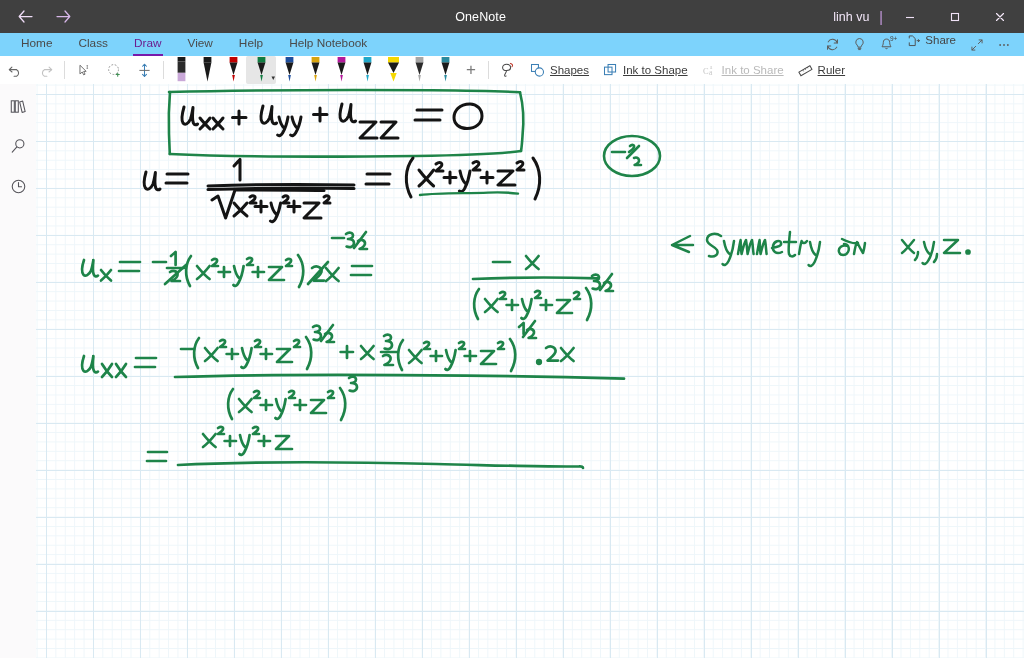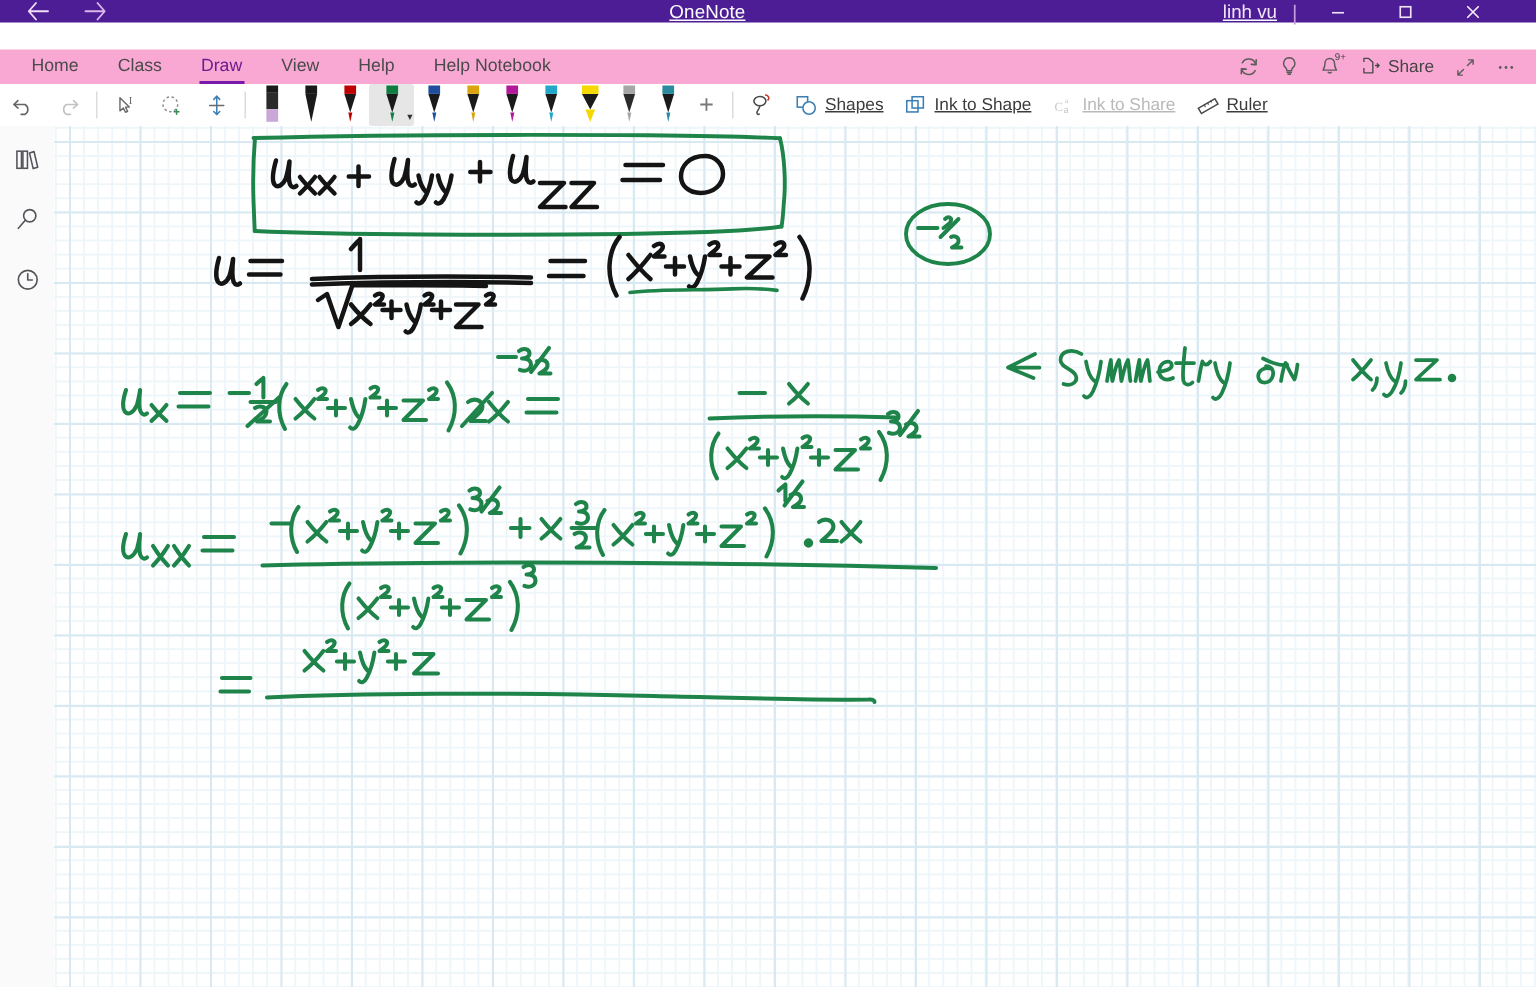--- a/index.html
+++ b/index.html
@@ -13,8 +13,8 @@
 
   
   .titlebar{
-    position:absolute;left:0;top:0;width:1024px;height:15px;
-    background:#4c1d95;color:#ffffff;display:flex;align-items:center;text-decoration:underline;
+    position:absolute;left:0;top:0;width:1024px;height:33px;
+    background:#404040;color:#ffffff;display:flex;align-items:center;
   }
   .tb-nav{display:flex;align-items:center;gap:4px;padding-left:8px;width:120px;}
   .tb-btn{width:34px;height:28px;display:flex;align-items:center;justify-content:center;

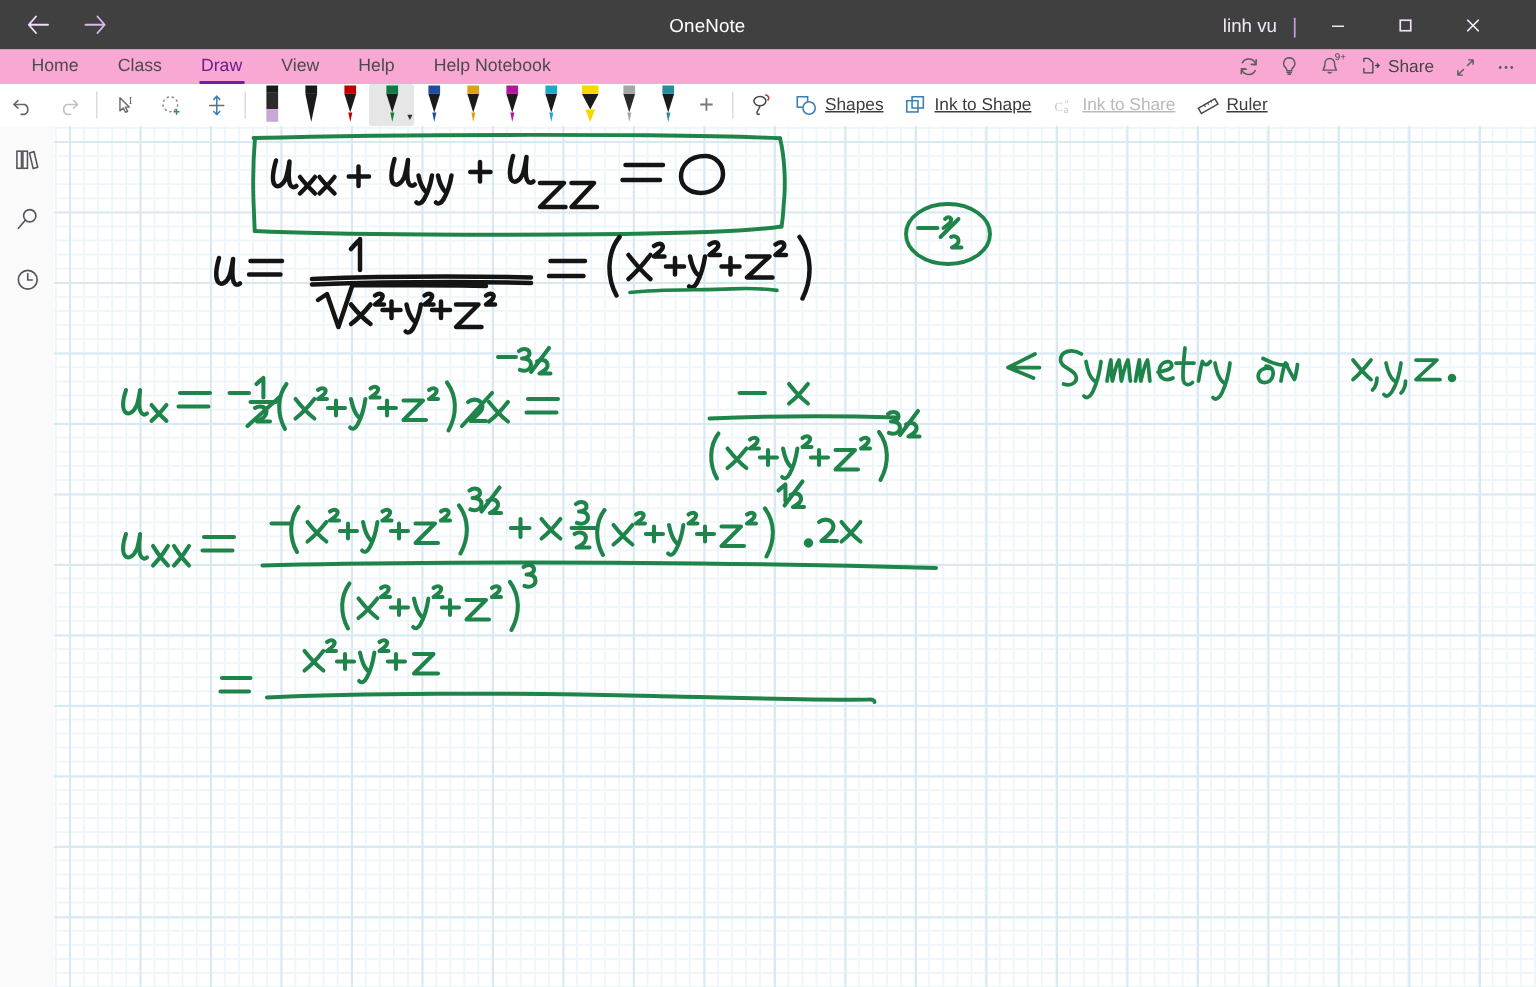--- a/index.html
+++ b/index.html
@@ -20,7 +20,7 @@
   .tb-btn{width:34px;height:28px;display:flex;align-items:center;justify-content:center;
     color:#e9d5f3;font-size:16px;line-height:1;}
   .tb-title{flex:1;text-align:center;font-size:12.5px;color:#ffffff;letter-spacing:.1px;}
-  .tb-right{display:flex;align-items:center;gap:0px;padding-right:20px;}
+  .tb-right{display:flex;align-items:center;gap:0px;padding-right:2px;}
   .tb-user{font-size:12.5px;color:#f2e6f8;padding-right:10px;white-space:nowrap;}
   .tb-sep{color:#c79be0;font-size:14px;padding-right:4px;}
   .wbtn{width:45px;height:33px;display:flex;align-items:center;justify-content:center;

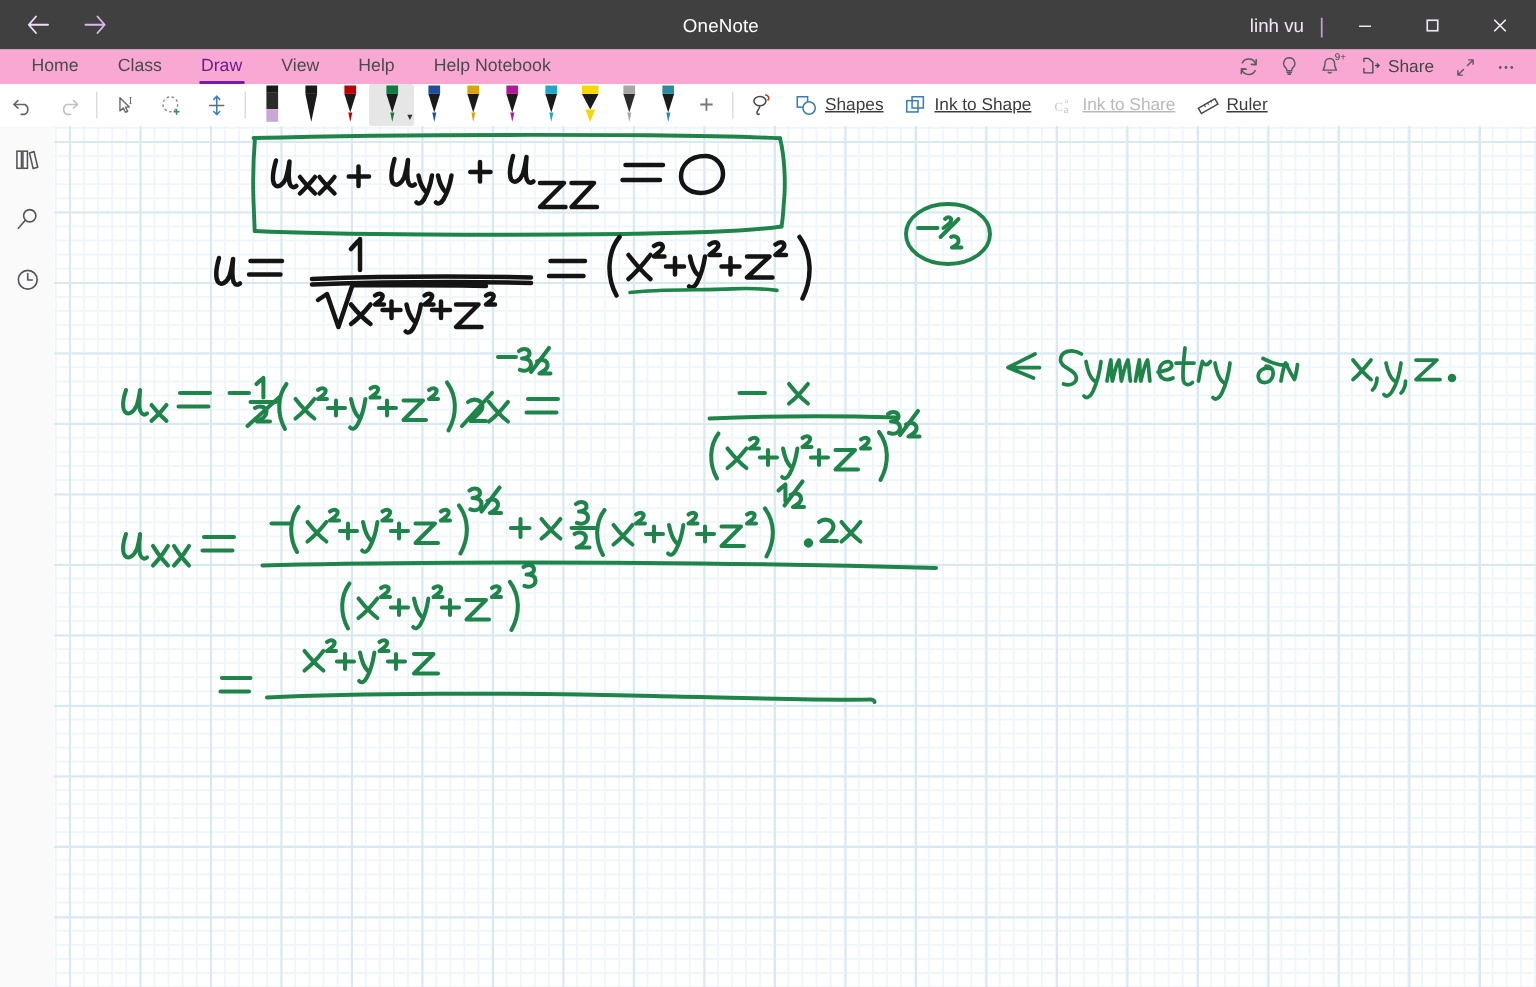--- a/index.html
+++ b/index.html
@@ -30,7 +30,7 @@
   
   .ribbon-tabs{
     position:absolute;left:0;top:33px;width:1024px;height:23px;
-    background:#f9a8d4;display:flex;align-items:flex-start;
+    background:#7dd3fc;display:flex;align-items:flex-start;
   }
   .tabs-left{display:flex;align-items:center;padding-left:8px;height:23px;}
   .tab{

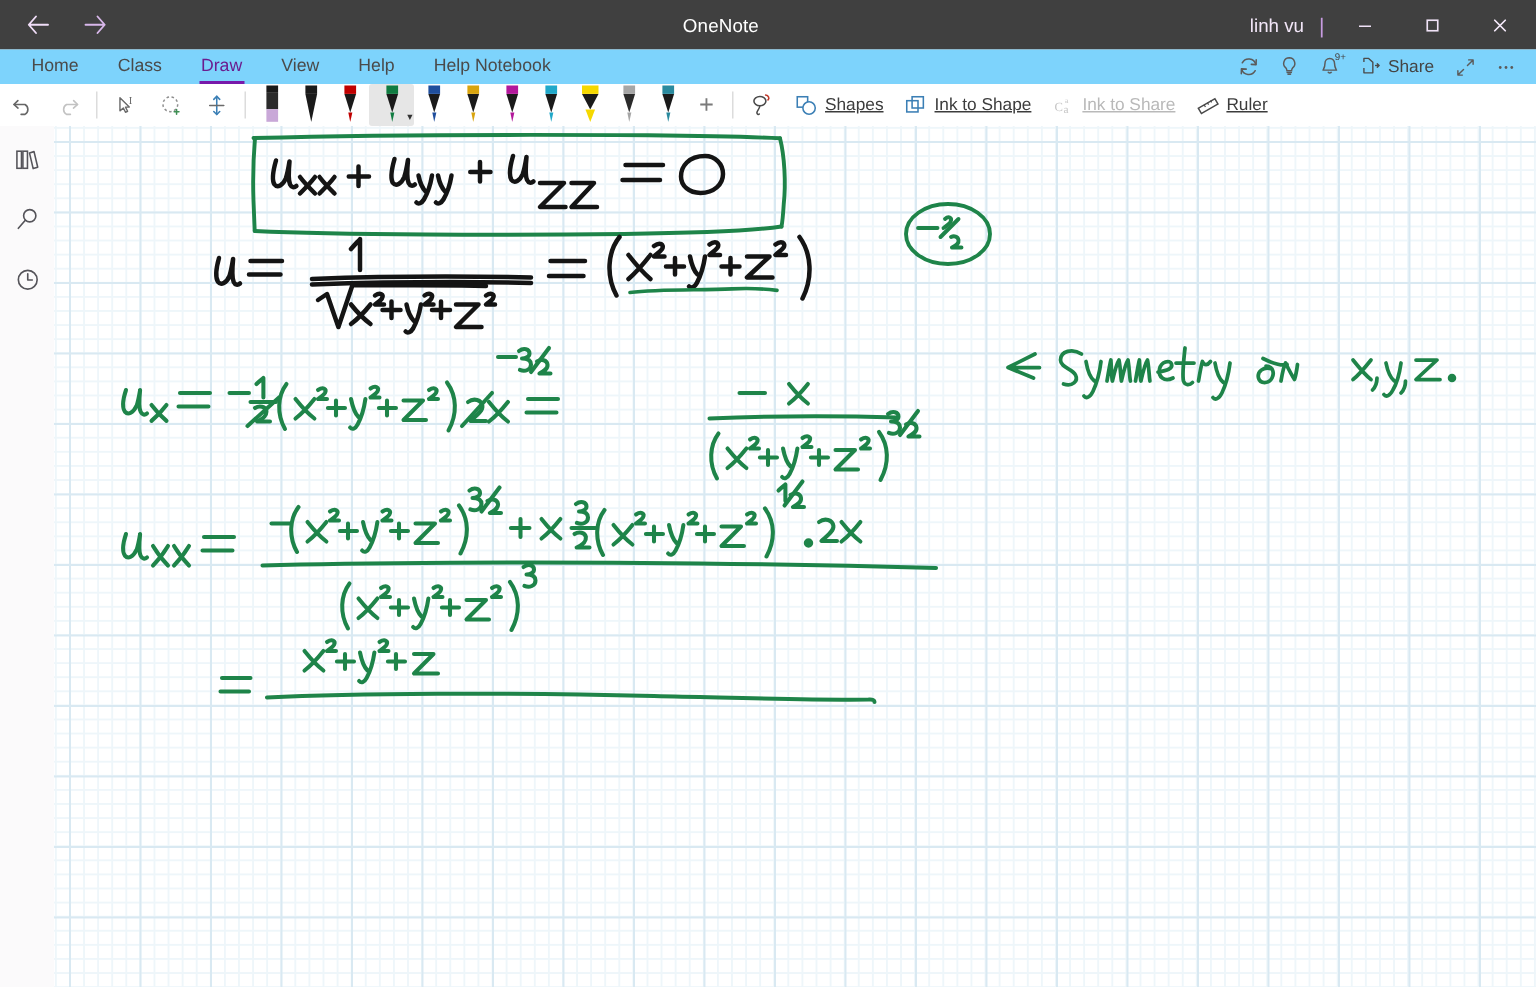--- a/index.html
+++ b/index.html
@@ -43,7 +43,7 @@
   }
   .tabs-right{margin-left:auto;display:flex;align-items:center;gap:2px;padding-right:8px;height:23px;}
   .ticon{width:25px;height:22px;display:flex;align-items:center;justify-content:center;color:#5b5b5b;position:relative;}
-  .share-btn{display:flex;align-items:center;gap:4px;color:#444;font-size:11.5px;padding:0 6px;height:22px;}
+  .share-btn{display:flex;gap:4px;color:#444;font-size:11.5px;padding:0 6px;height:22px;}
   .bell-badge{position:absolute;top:1px;right:2px;font-size:6.5px;color:#444;}
 
   

